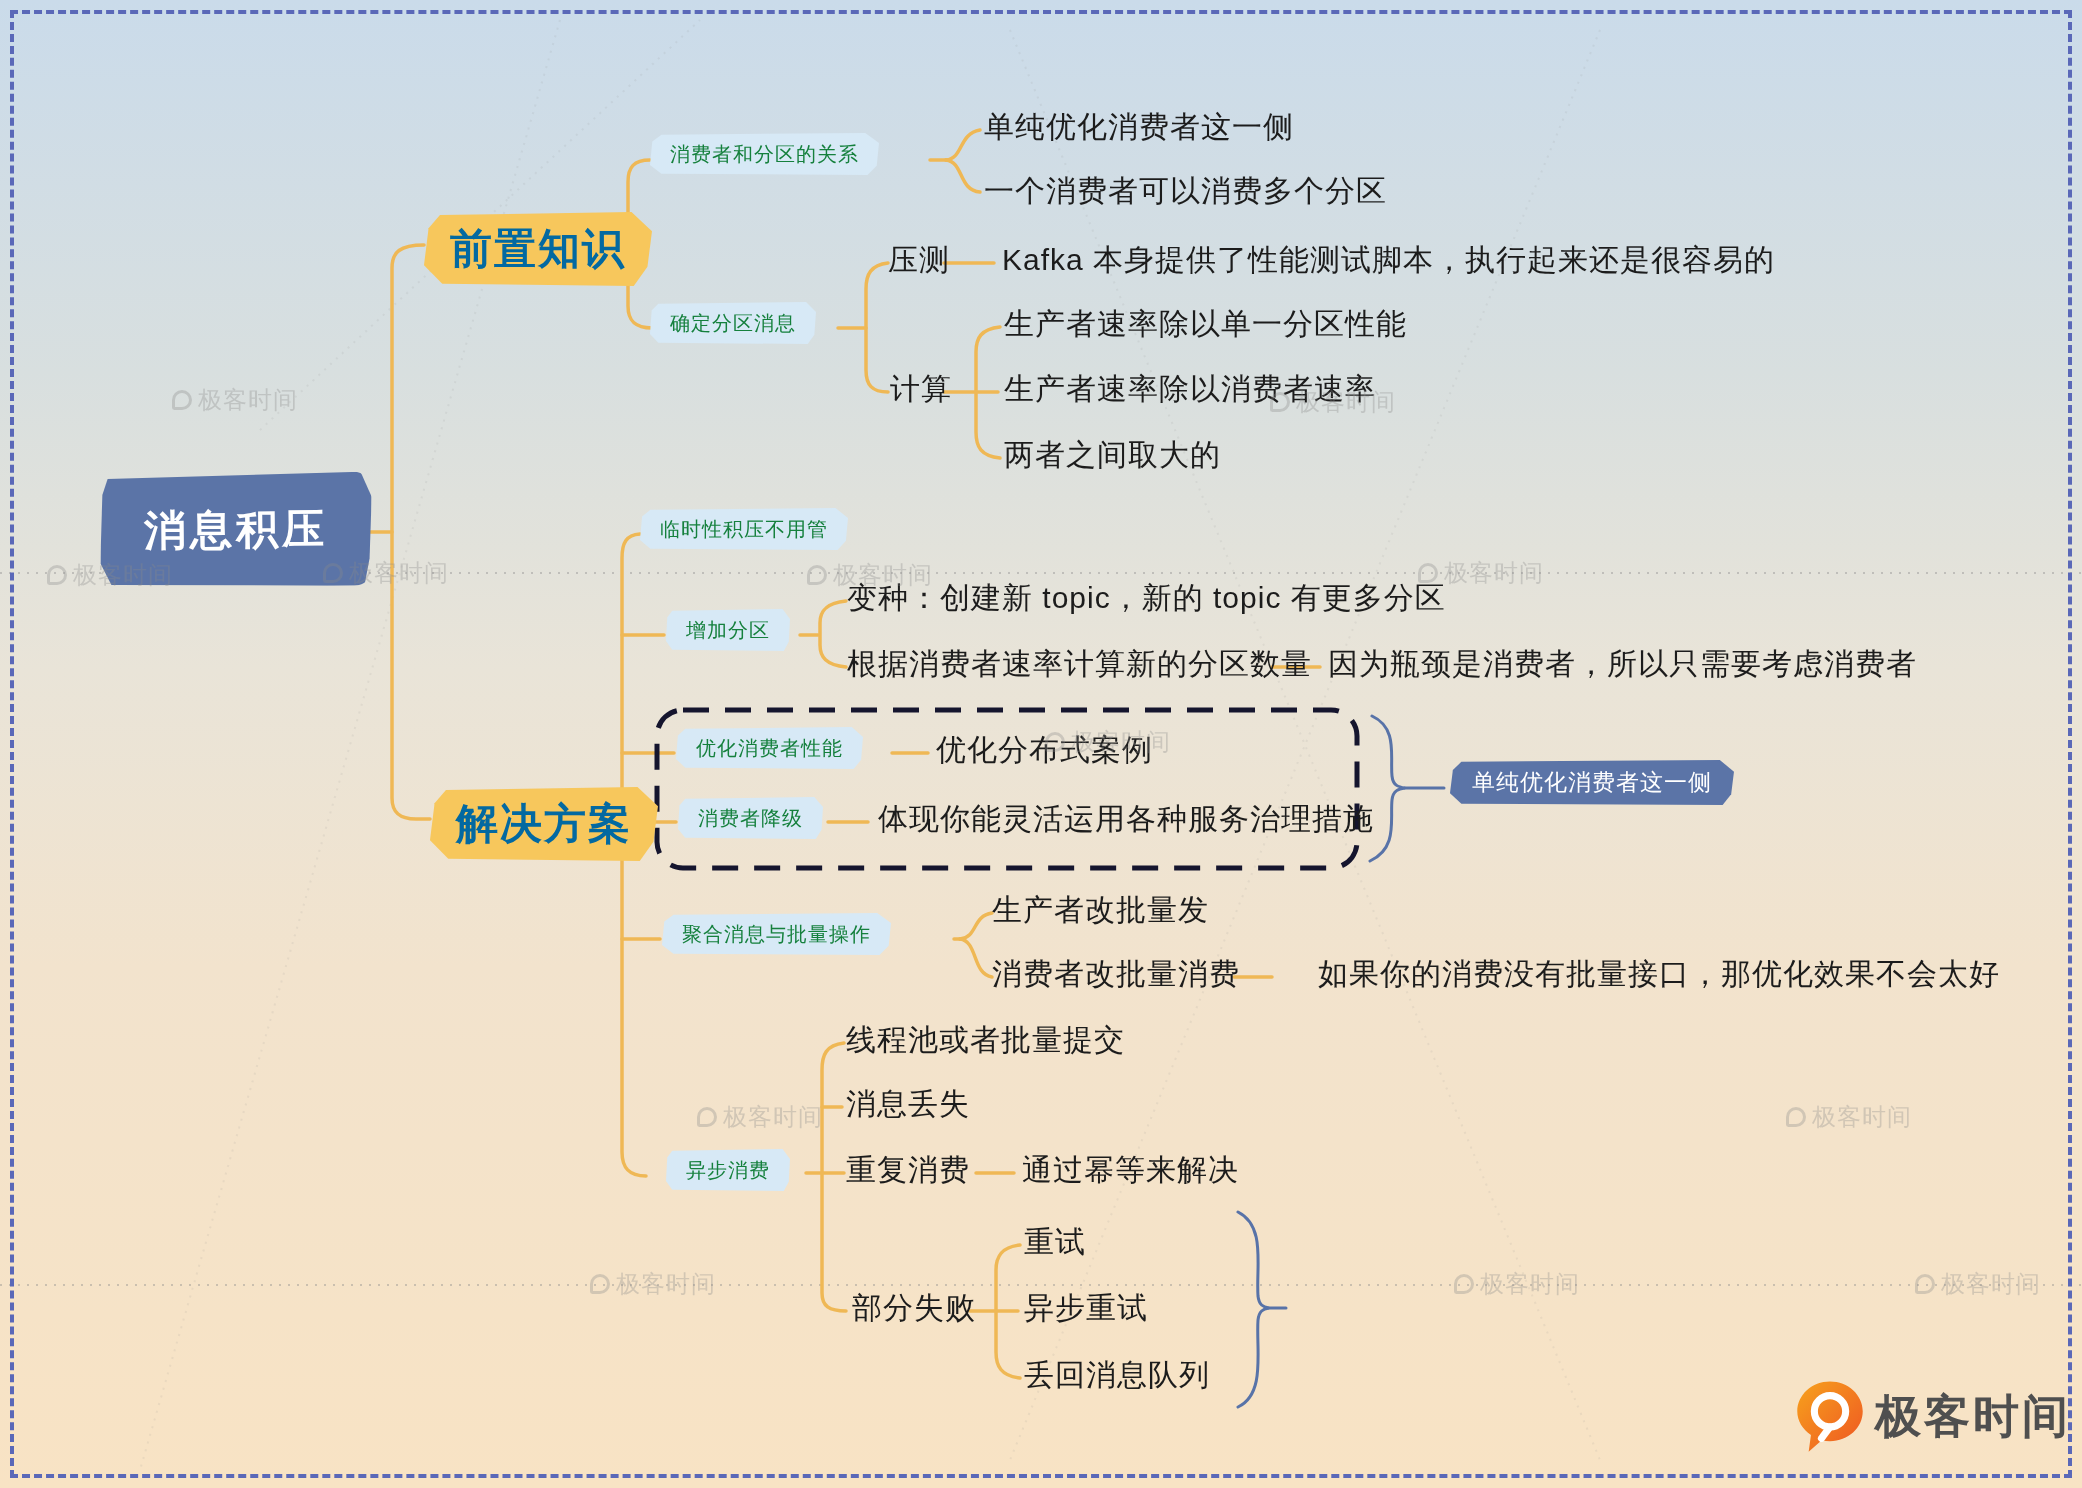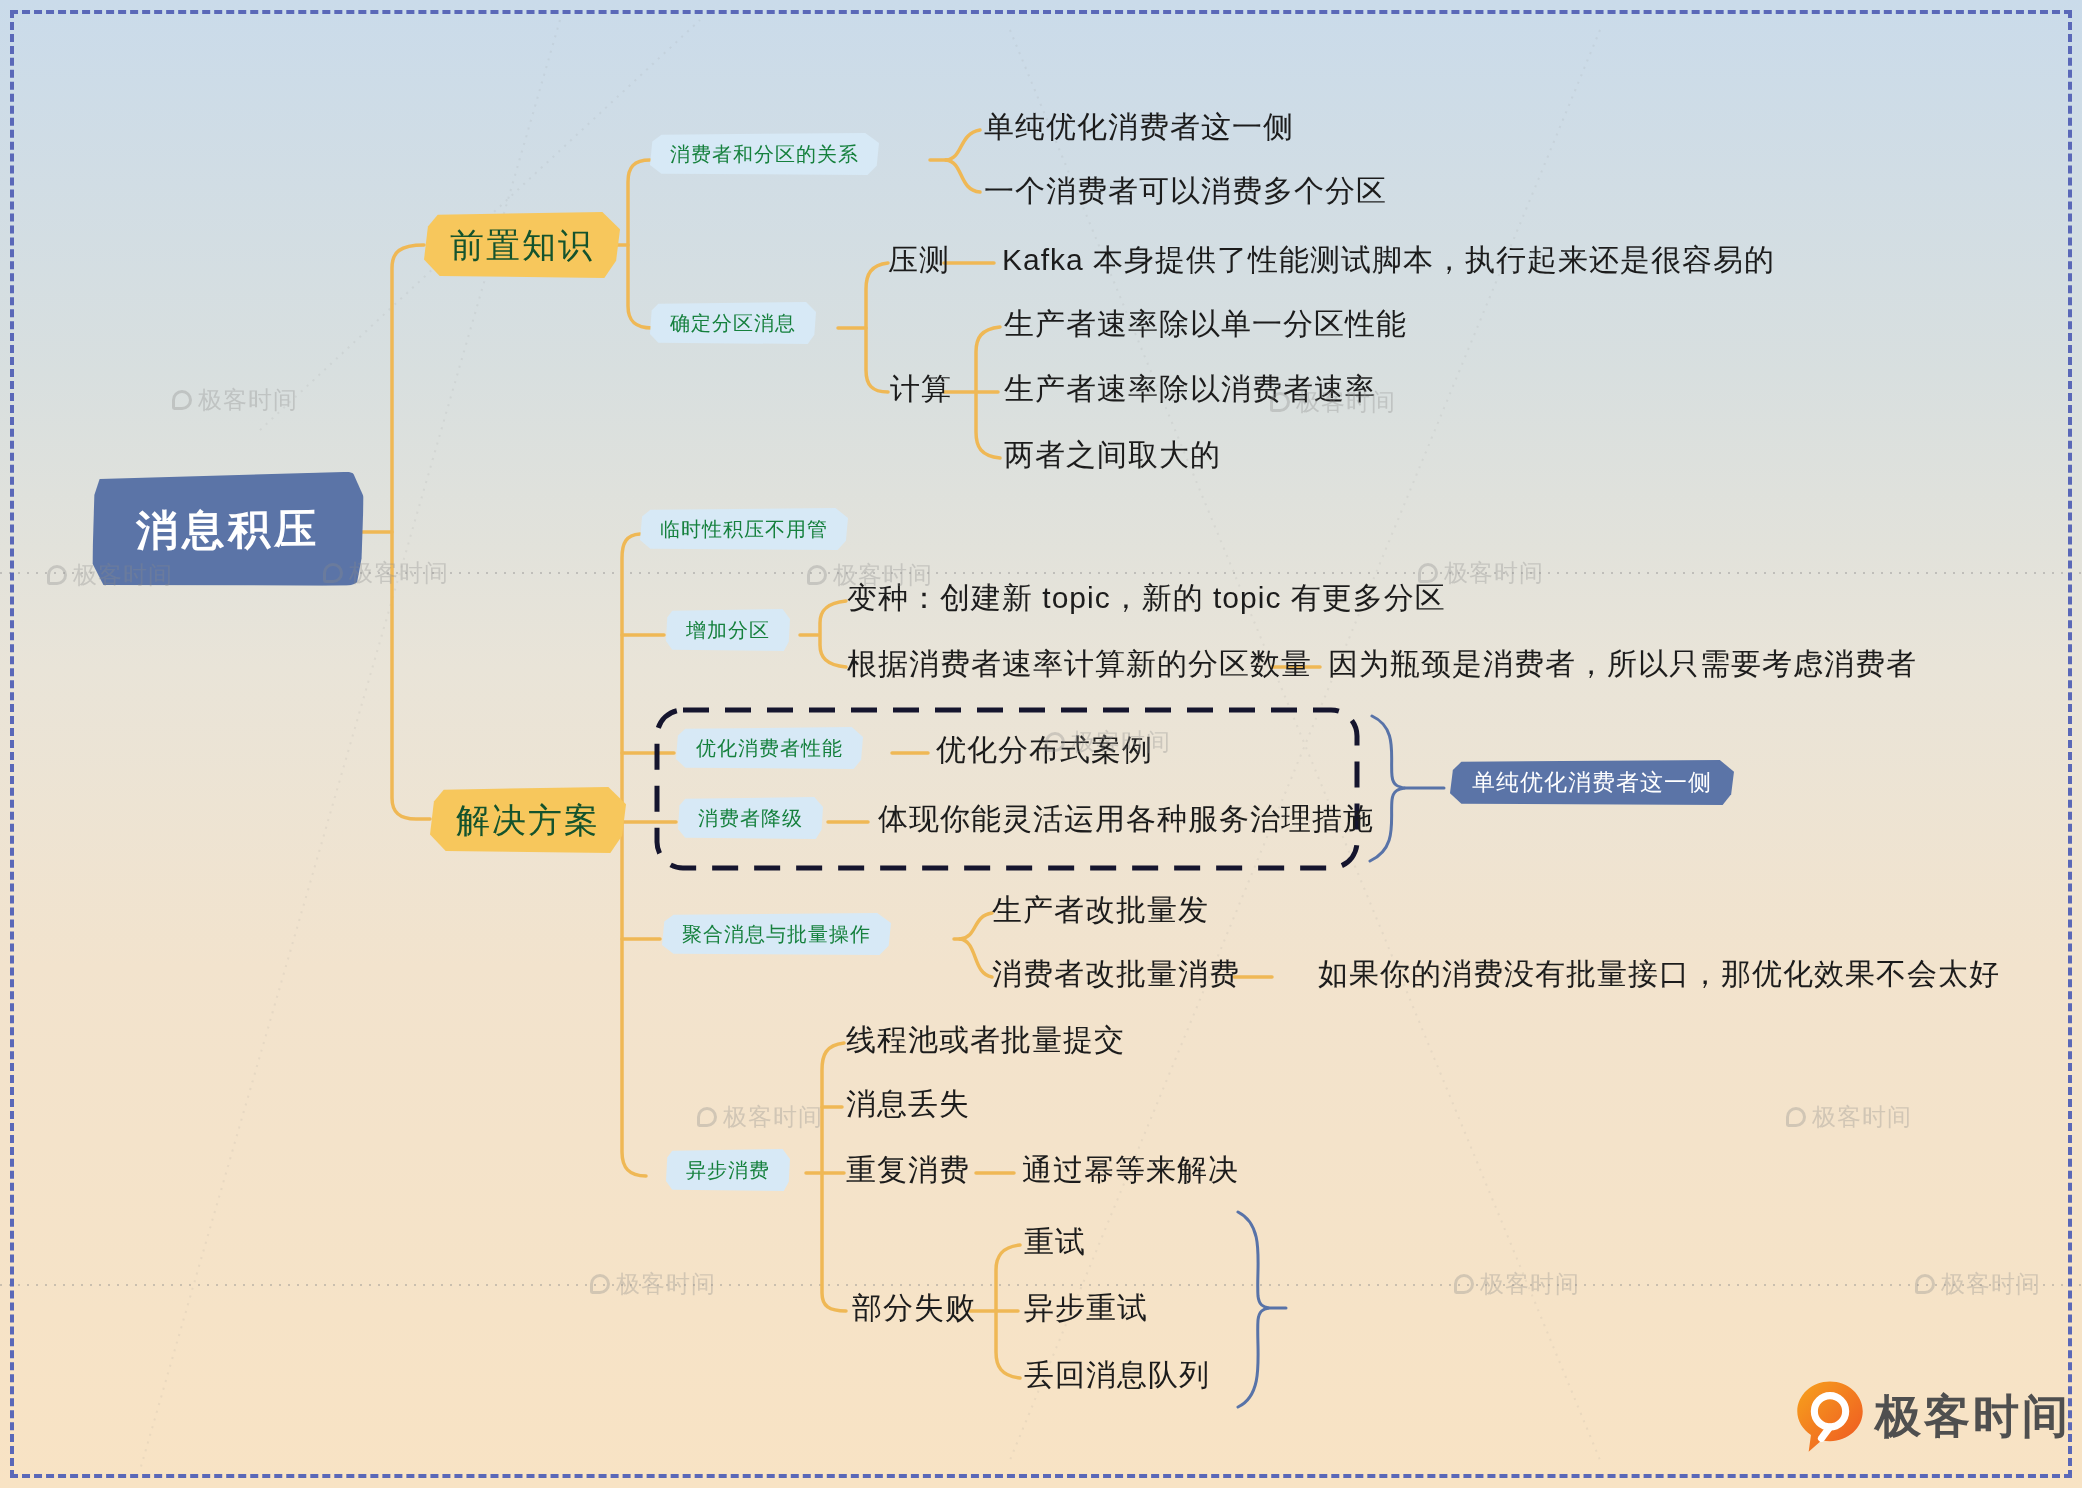--- a/index.html
+++ b/index.html
@@ -22,7 +22,7 @@
     clip-path:polygon(3% 4%,96% 0%,100% 22%,99% 76%,97% 100%,4% 97%,0% 78%,1% 18%);
   }
   .yellow-box{
-    background:#f7c75c;color:#14532d;font-size:34px;font-weight:normal;letter-spacing:2px;
+    background:#f7c75c;color:#0369a1;font-size:42px;font-weight:bold;letter-spacing:2px;
     padding:16px 26px;
     clip-path:polygon(7% 4%,91% 0%,100% 26%,98% 74%,92% 100%,8% 97%,0% 72%,2% 22%);
   }

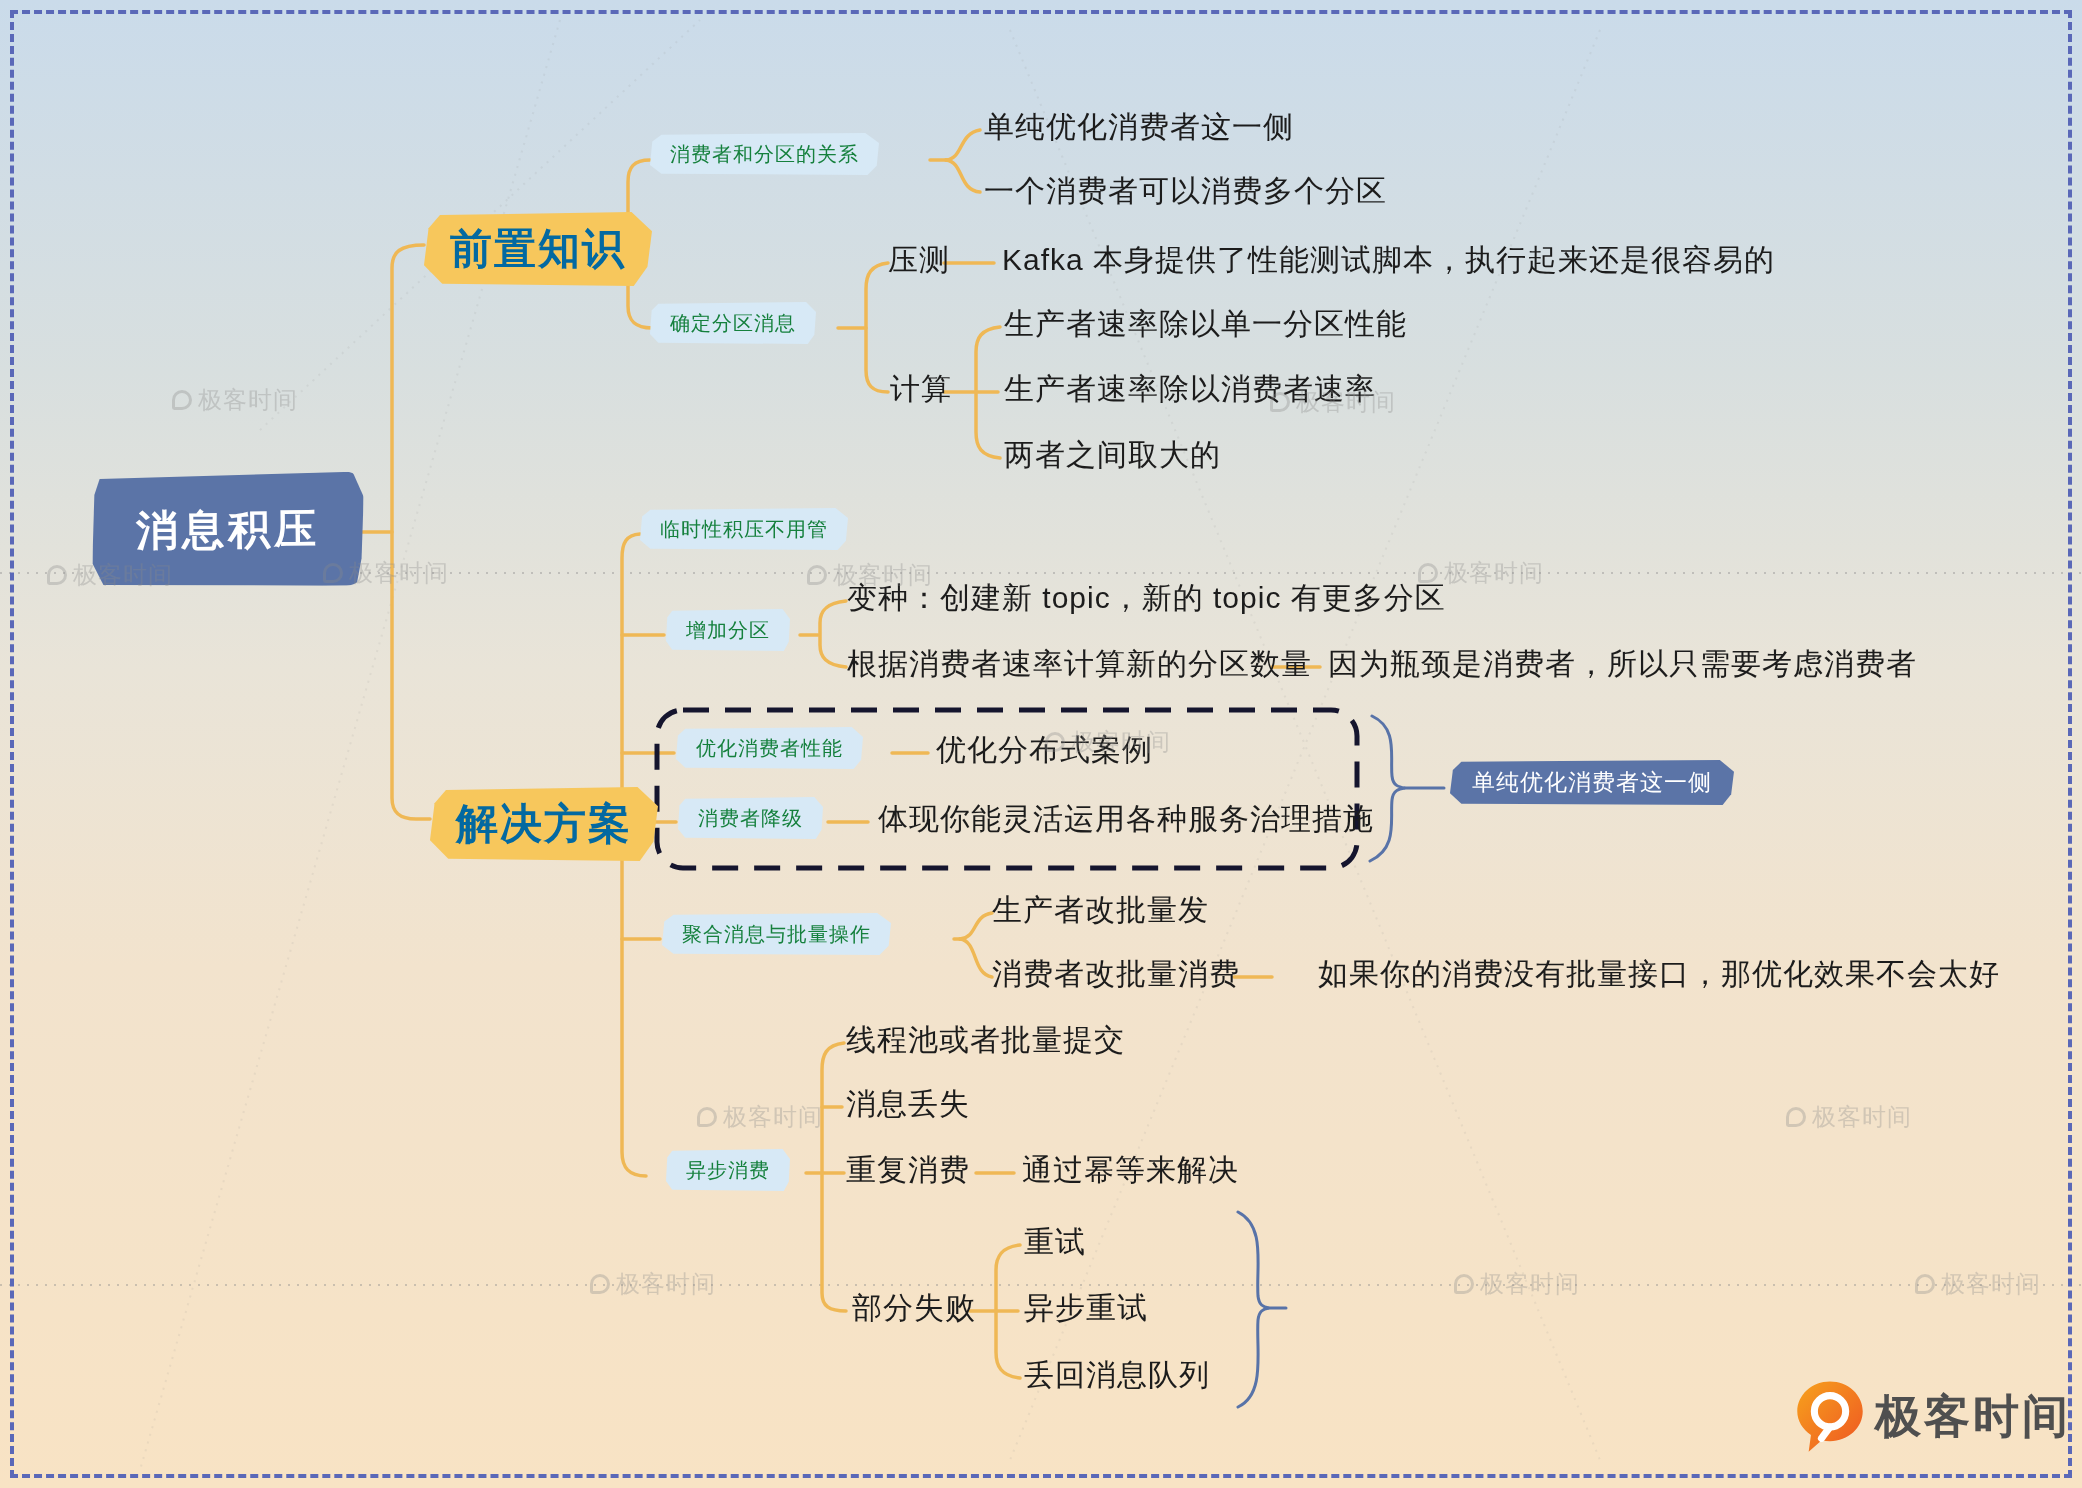--- a/index.html
+++ b/index.html
@@ -106,7 +106,7 @@
     <rect x="657" y="710" width="700" height="158" rx="26" fill="none" stroke="#15152e" stroke-width="5" stroke-dasharray="26 16"></rect>
   </svg>
 
-  <div class="node" style="left:92px;top:473px;">
+  <div class="node" style="left:100px;top:473px;">
     <span class="box root-box">消息积压</span>
   </div>
 

